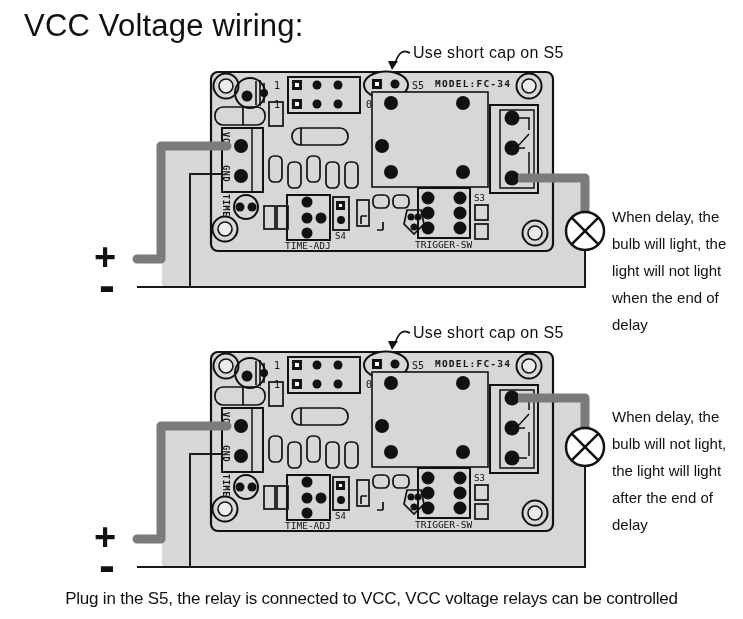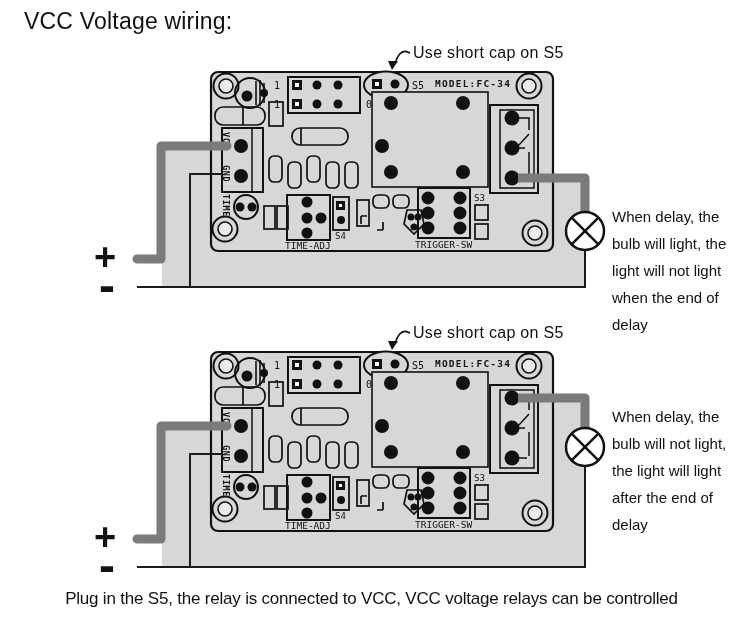--- a/index.html
+++ b/index.html
@@ -5,7 +5,7 @@
   html,body{margin:0;padding:0;background:#fff;}
   .page{position:relative;width:743px;height:619px;background:#ffffff;overflow:hidden;
         font-family:"Liberation Sans",sans-serif;color:#111;}
-  .title{position:absolute;left:24px;top:8px;font-size:23px;letter-spacing:0.2px;}
+  .title{position:absolute;left:24px;top:8px;font-size:31px;letter-spacing:0.2px;}
   .note{position:absolute;left:612px;width:140px;font-size:15px;line-height:27px;}
   .note div{white-space:nowrap;}
   .note-top{top:203px;}

